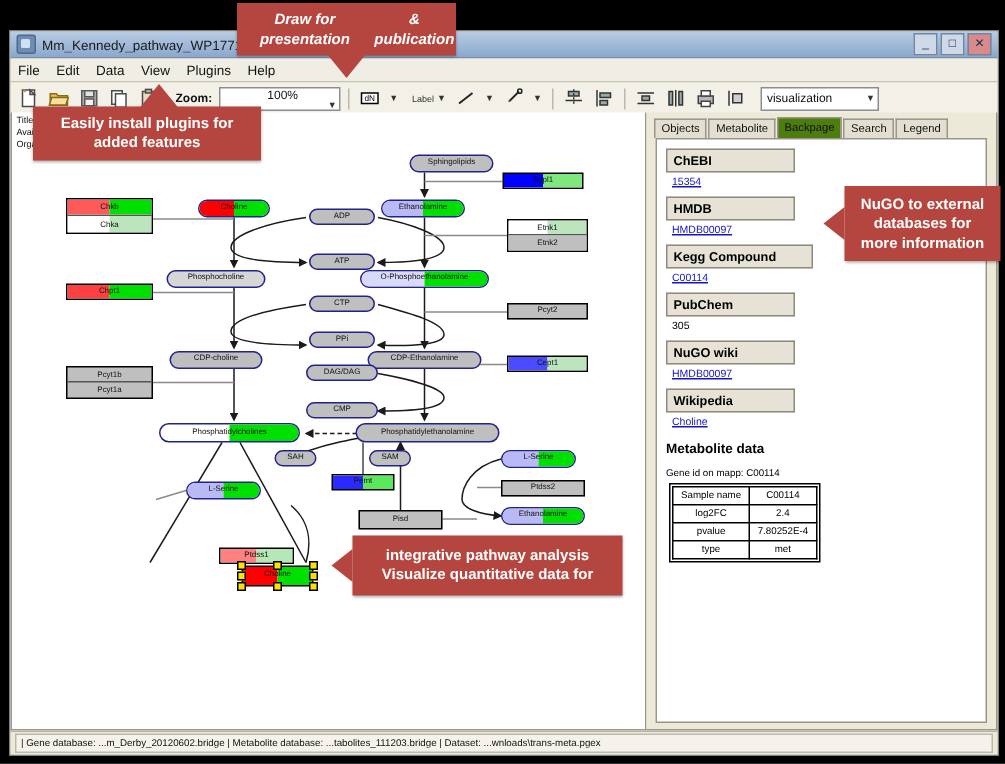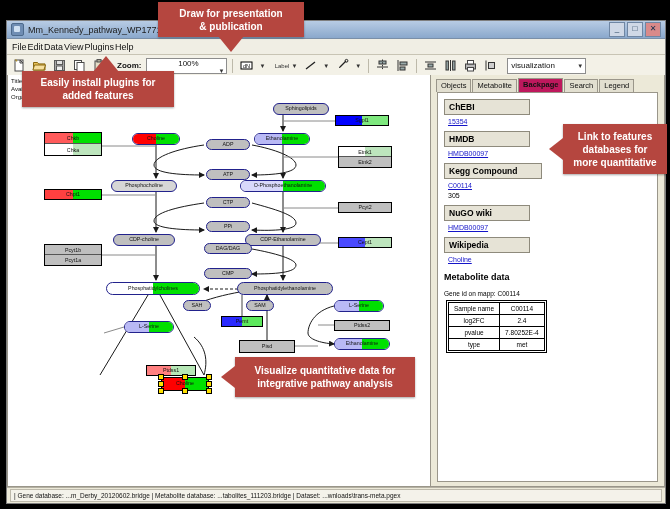--- a/index.html
+++ b/index.html
@@ -535,7 +535,7 @@
   </div>
  </div>
 
- <div class="callout" style="left:158px;top:2px;width:146px;height:35px;flex-direction:column;">
+ <div class="callout" style="left:158px;top:2px;width:146px;height:35px;flex-direction:row;font-style:italic;">
    <div>Draw for presentation</div>
    <div>&amp; publication</div>
  </div>

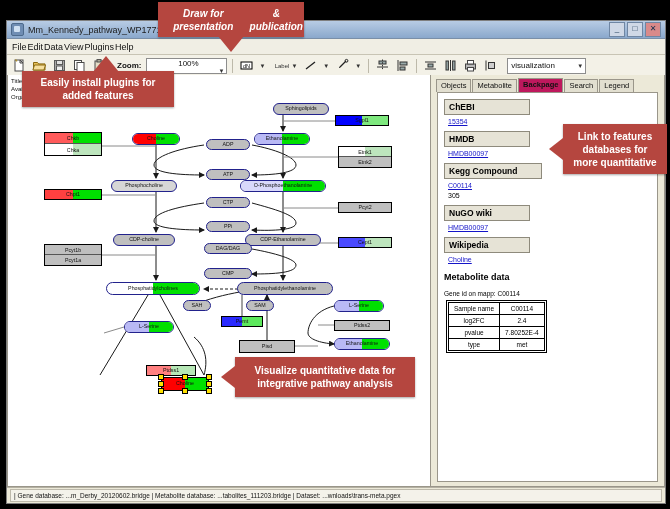--- a/index.html
+++ b/index.html
@@ -18,7 +18,7 @@
   .win-btn.close{background:#d98a8a;}
 
   
-  .menubar{height:15px;background:#f0eeE4;border-bottom:1px solid #c8c4b4;display:flex;align-items:center;padding-left:5px;gap:1px;}
+  .menubar{height:15px;background:#f0eeE4;border-bottom:1px solid #c8c4b4;display:flex;align-items:center;padding-left:5px;gap:11px;}
   .menubar span{font-size:9px;color:#111;}
 
   

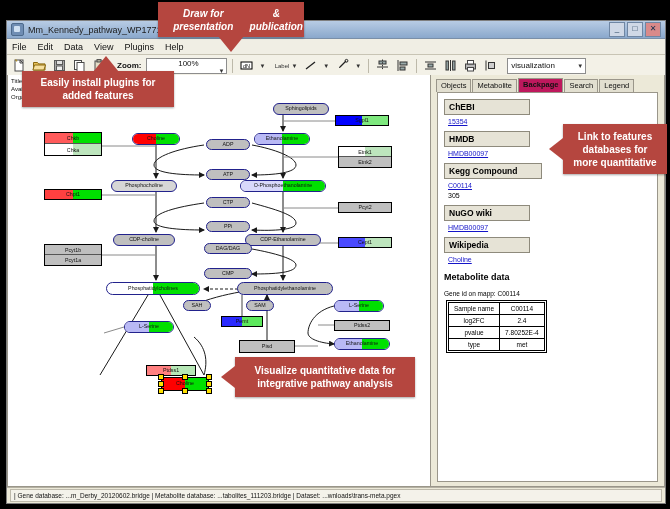--- a/index.html
+++ b/index.html
@@ -62,7 +62,7 @@
   .tabs{position:absolute;left:5px;top:3px;display:flex;align-items:flex-end;}
   .tab{font-size:7.5px;color:#111;background:#e2dfd0;border:1px solid #9a968a;border-bottom:none;
        padding:1px 4px 2px 4px;margin-right:1px;}
-  .tab.active{background:#be185d;padding-bottom:3px;font-weight:bold;}
+  .tab.active{background:#4d7c0f;padding-bottom:3px;font-weight:normal;}
   .sidebody{position:absolute;left:6px;top:17px;right:6px;bottom:4px;background:#fff;border:1px solid #9a968a;overflow:hidden;}
   .db-head{margin:6px 0 0 6px;width:86px;background:#e6e3d6;border:1px solid #8e8a7c;
            font-size:8.5px;font-weight:bold;color:#000;padding:2px 4px;box-sizing:border-box;}

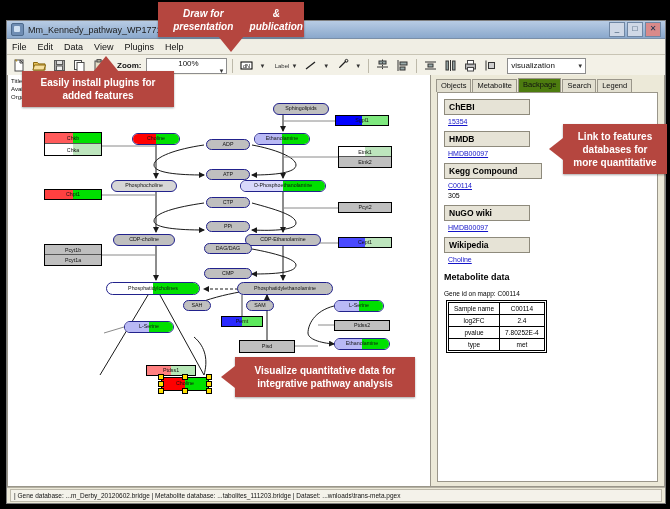--- a/index.html
+++ b/index.html
@@ -548,7 +548,7 @@
  <div class="arrow-u" style="left:93px;top:56px;"></div>
 
  <div class="callout" style="left:563px;top:124px;width:104px;height:50px;flex-direction:column;">
-   <div>Link  to features</div>
+   <div>NuGO  to external</div>
    <div>databases  for</div>
    <div>more quantitative</div>
  </div>

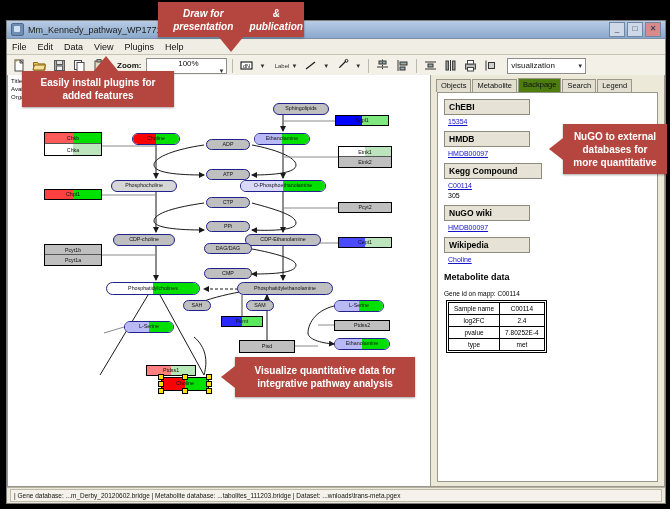--- a/index.html
+++ b/index.html
@@ -550,7 +550,7 @@
  <div class="callout" style="left:563px;top:124px;width:104px;height:50px;flex-direction:column;">
    <div>NuGO  to external</div>
    <div>databases  for</div>
-   <div>more quantitative</div>
+   <div>more information</div>
  </div>
  <div class="arrow-l" style="left:549px;top:138px;"></div>
 

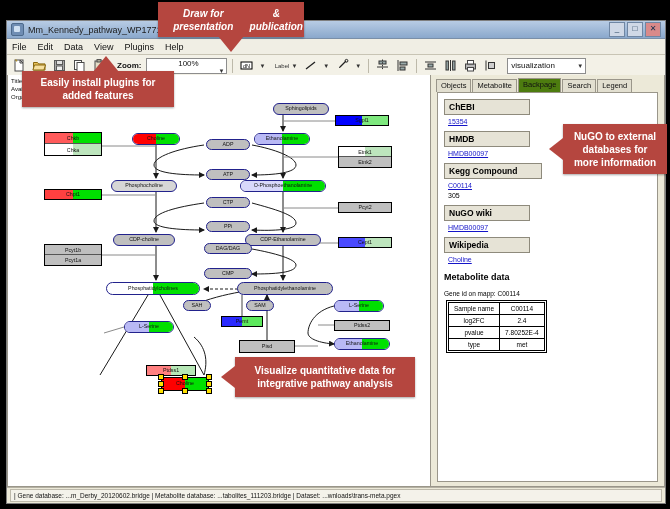--- a/index.html
+++ b/index.html
@@ -493,6 +493,7 @@
         <div class="db-head" style="width:98px;">Kegg Compound</div>
         <div class="db-link">C00114</div>
 
+        <div class="db-head">PubChem</div>
         <div class="db-plain">305</div>
 
         <div class="db-head">NuGO wiki</div>

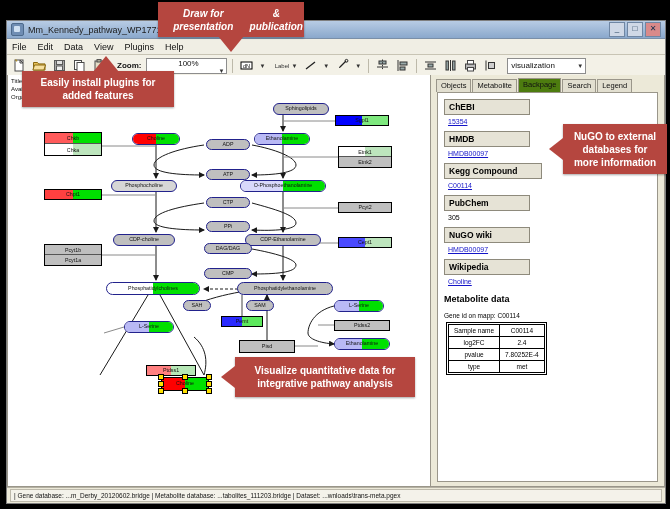--- a/index.html
+++ b/index.html
@@ -556,8 +556,8 @@
  <div class="arrow-l" style="left:549px;top:138px;"></div>
 
  <div class="callout" style="left:235px;top:357px;width:180px;height:40px;flex-direction:column;">
+   <div>integrative pathway analysis</div>
    <div>Visualize quantitative data  for</div>
-   <div>integrative pathway analysis</div>
  </div>
  <div class="arrow-l" style="left:221px;top:366px;"></div>
 

